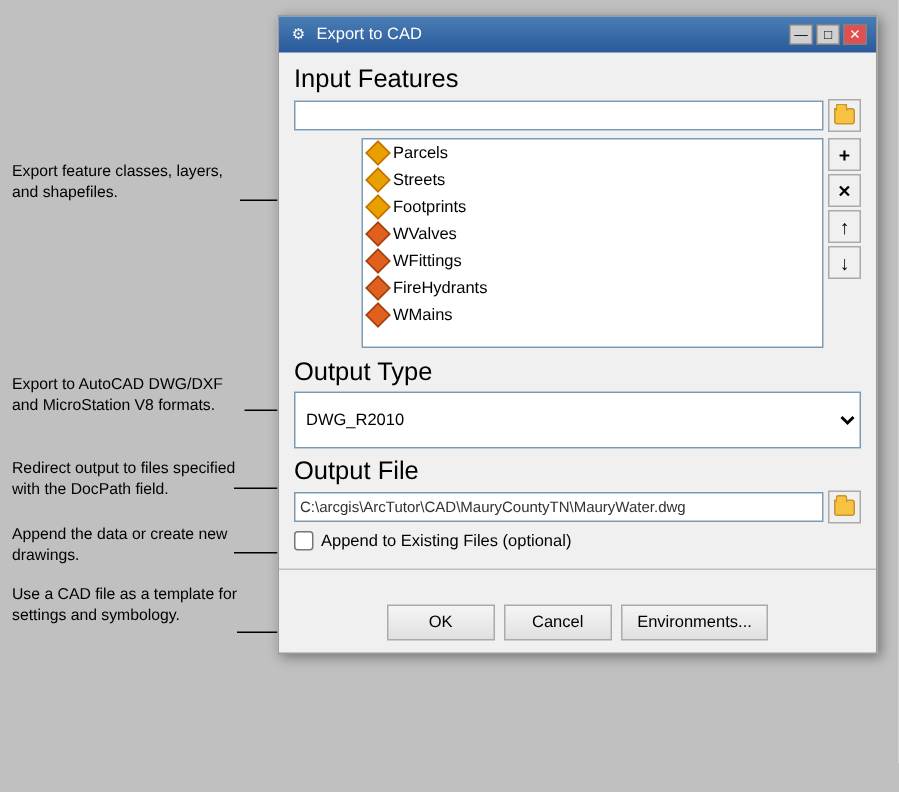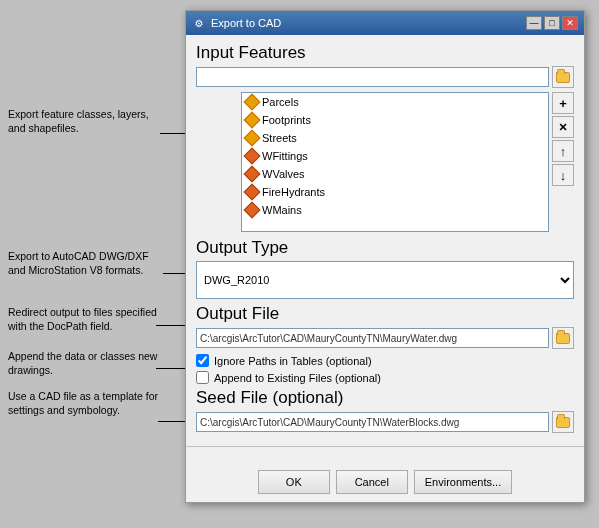--- a/index.html
+++ b/index.html
@@ -363,11 +363,11 @@
             </div>
             <div class="list-item">
               <span style="display:inline-block;width:12px;height:12px;background:#e8a000;transform:rotate(45deg);border:1px solid #c07000;"></span>
+              <span>Streets</span>
+            </div>
+            <div class="list-item">
+              <span style="display:inline-block;width:12px;height:12px;background:#e8a000;transform:rotate(45deg);border:1px solid #c07000;"></span>
               <span>Footprints</span>
-            </div>
-            <div class="list-item">
-              <span style="display:inline-block;width:12px;height:12px;background:#e8a000;transform:rotate(45deg);border:1px solid #c07000;"></span>
-              <span>Streets</span>
             </div>
             <div class="list-item">
               <span style="display:inline-block;width:12px;height:12px;background:#e06020;transform:rotate(45deg);border:1px solid #a04010;"></span>

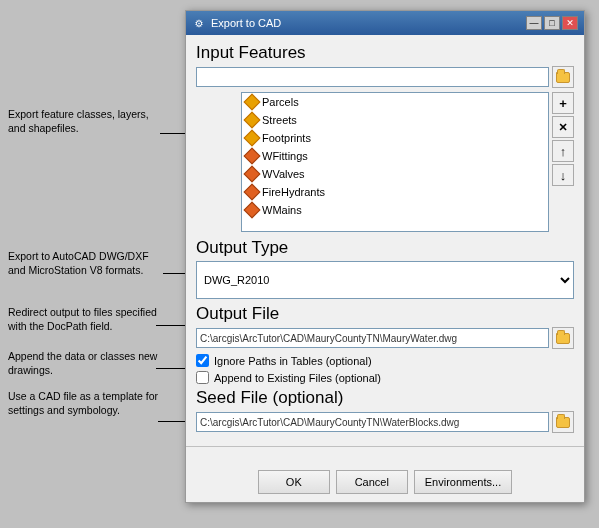--- a/index.html
+++ b/index.html
@@ -371,11 +371,11 @@
             </div>
             <div class="list-item">
               <span style="display:inline-block;width:12px;height:12px;background:#e06020;transform:rotate(45deg);border:1px solid #a04010;"></span>
+              <span>WValves</span>
+            </div>
+            <div class="list-item">
+              <span style="display:inline-block;width:12px;height:12px;background:#e06020;transform:rotate(45deg);border:1px solid #a04010;"></span>
               <span>WFittings</span>
-            </div>
-            <div class="list-item">
-              <span style="display:inline-block;width:12px;height:12px;background:#e06020;transform:rotate(45deg);border:1px solid #a04010;"></span>
-              <span>WValves</span>
             </div>
             <div class="list-item">
               <span style="display:inline-block;width:12px;height:12px;background:#e06020;transform:rotate(45deg);border:1px solid #a04010;"></span>

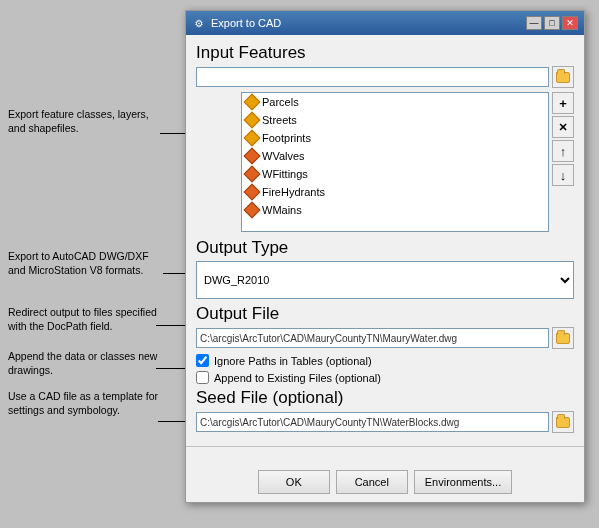--- a/index.html
+++ b/index.html
@@ -314,7 +314,7 @@
     </div>
 
     <div class="annotation" style="top:350px;">
-      <span>Append the data or classes new drawings.</span>
+      <span>Append the data or create new drawings.</span>
     </div>
     <div style="position:absolute; top:365px; left:156px; display:flex; align-items:center;">
       <div class="annotation-line" style="width:32px;"></div>

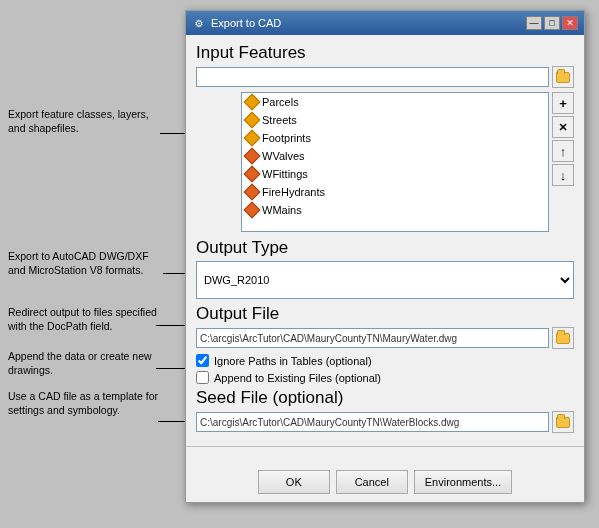--- a/index.html
+++ b/index.html
@@ -410,10 +410,6 @@
         </div>
       </div>
 
-      <div class="checkbox-row">
-        <input type="checkbox" checked="" style="">
-        <label>Ignore Paths in Tables (optional)</label>
-      </div>
 
       <div class="checkbox-row">
         <input type="checkbox" style="">

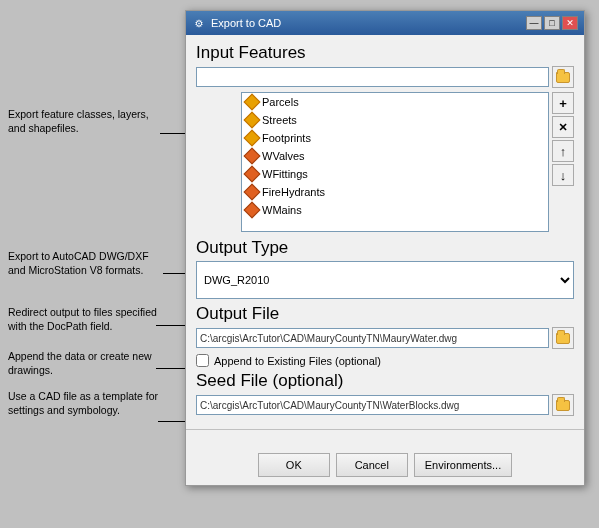--- a/index.html
+++ b/index.html
@@ -416,15 +416,6 @@
         <label>Append to Existing Files (optional)</label>
       </div>
 
-      <div class="form-section">
-        <div class="section-label">Seed File (optional)</div>
-        <div class="file-row">
-          <input class="file-input" type="text" value="C:\arcgis\ArcTutor\CAD\MauryCountyTN\WaterBlocks.dwg" style="">
-          <div class="icon-btn">
-            <div class="folder-icon"></div>
-          </div>
-        </div>
-      </div>
 
     </div>
 

